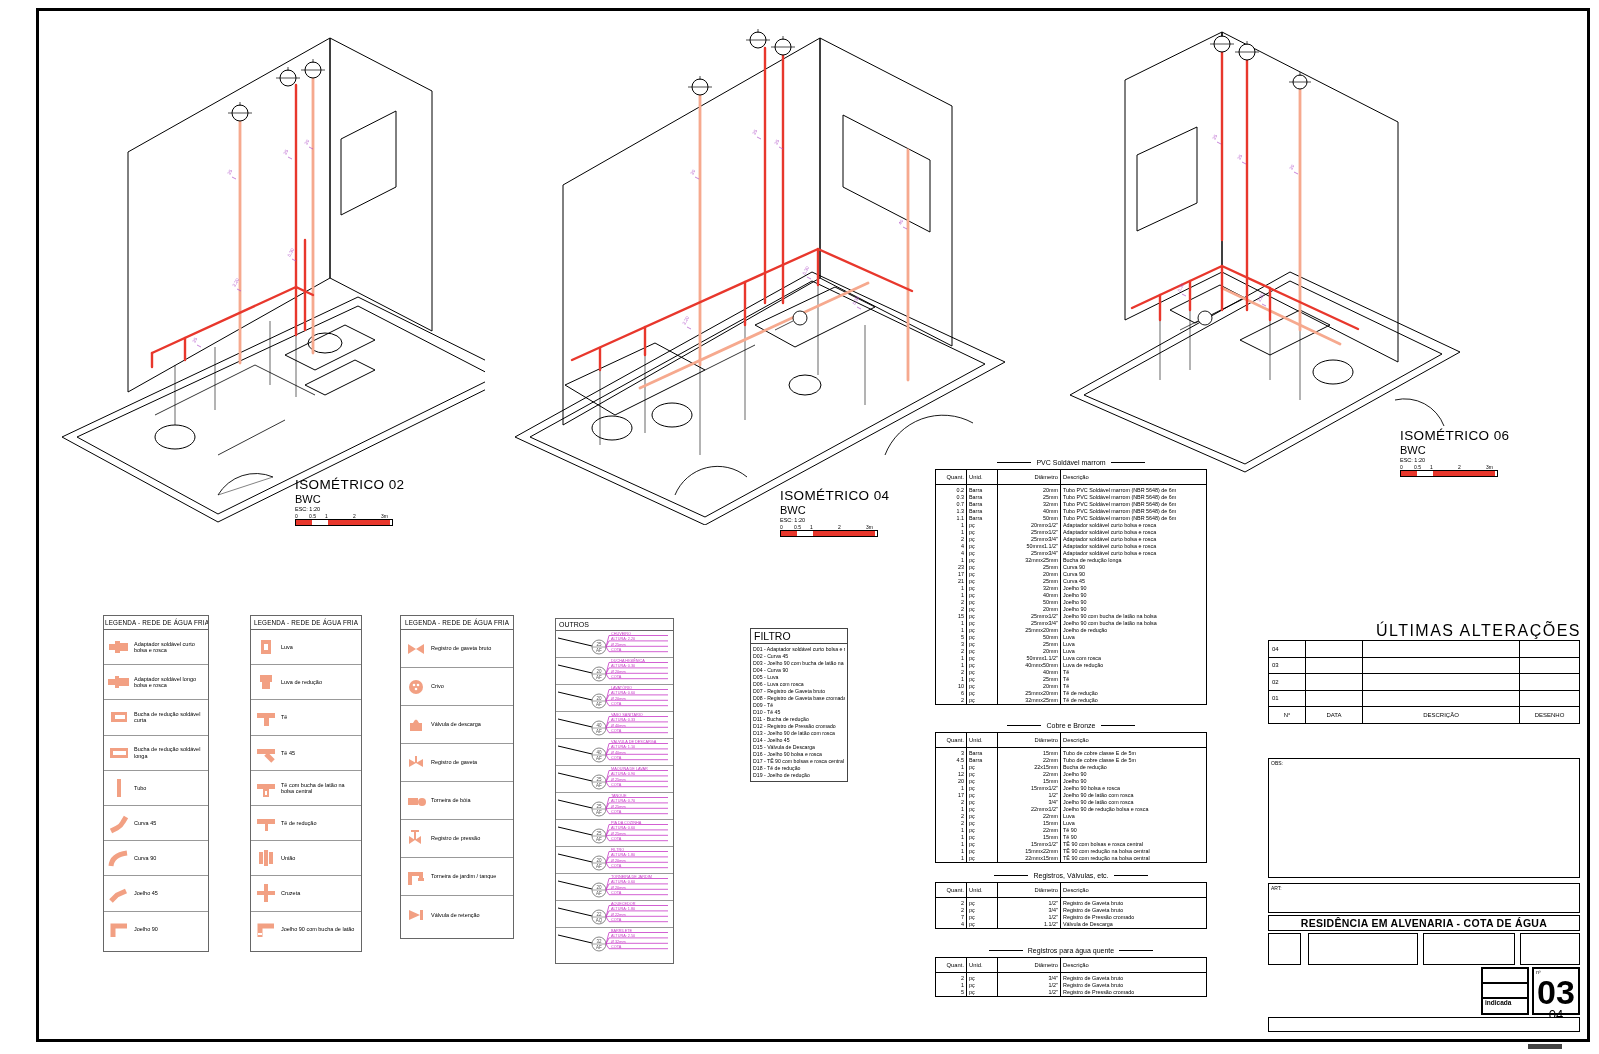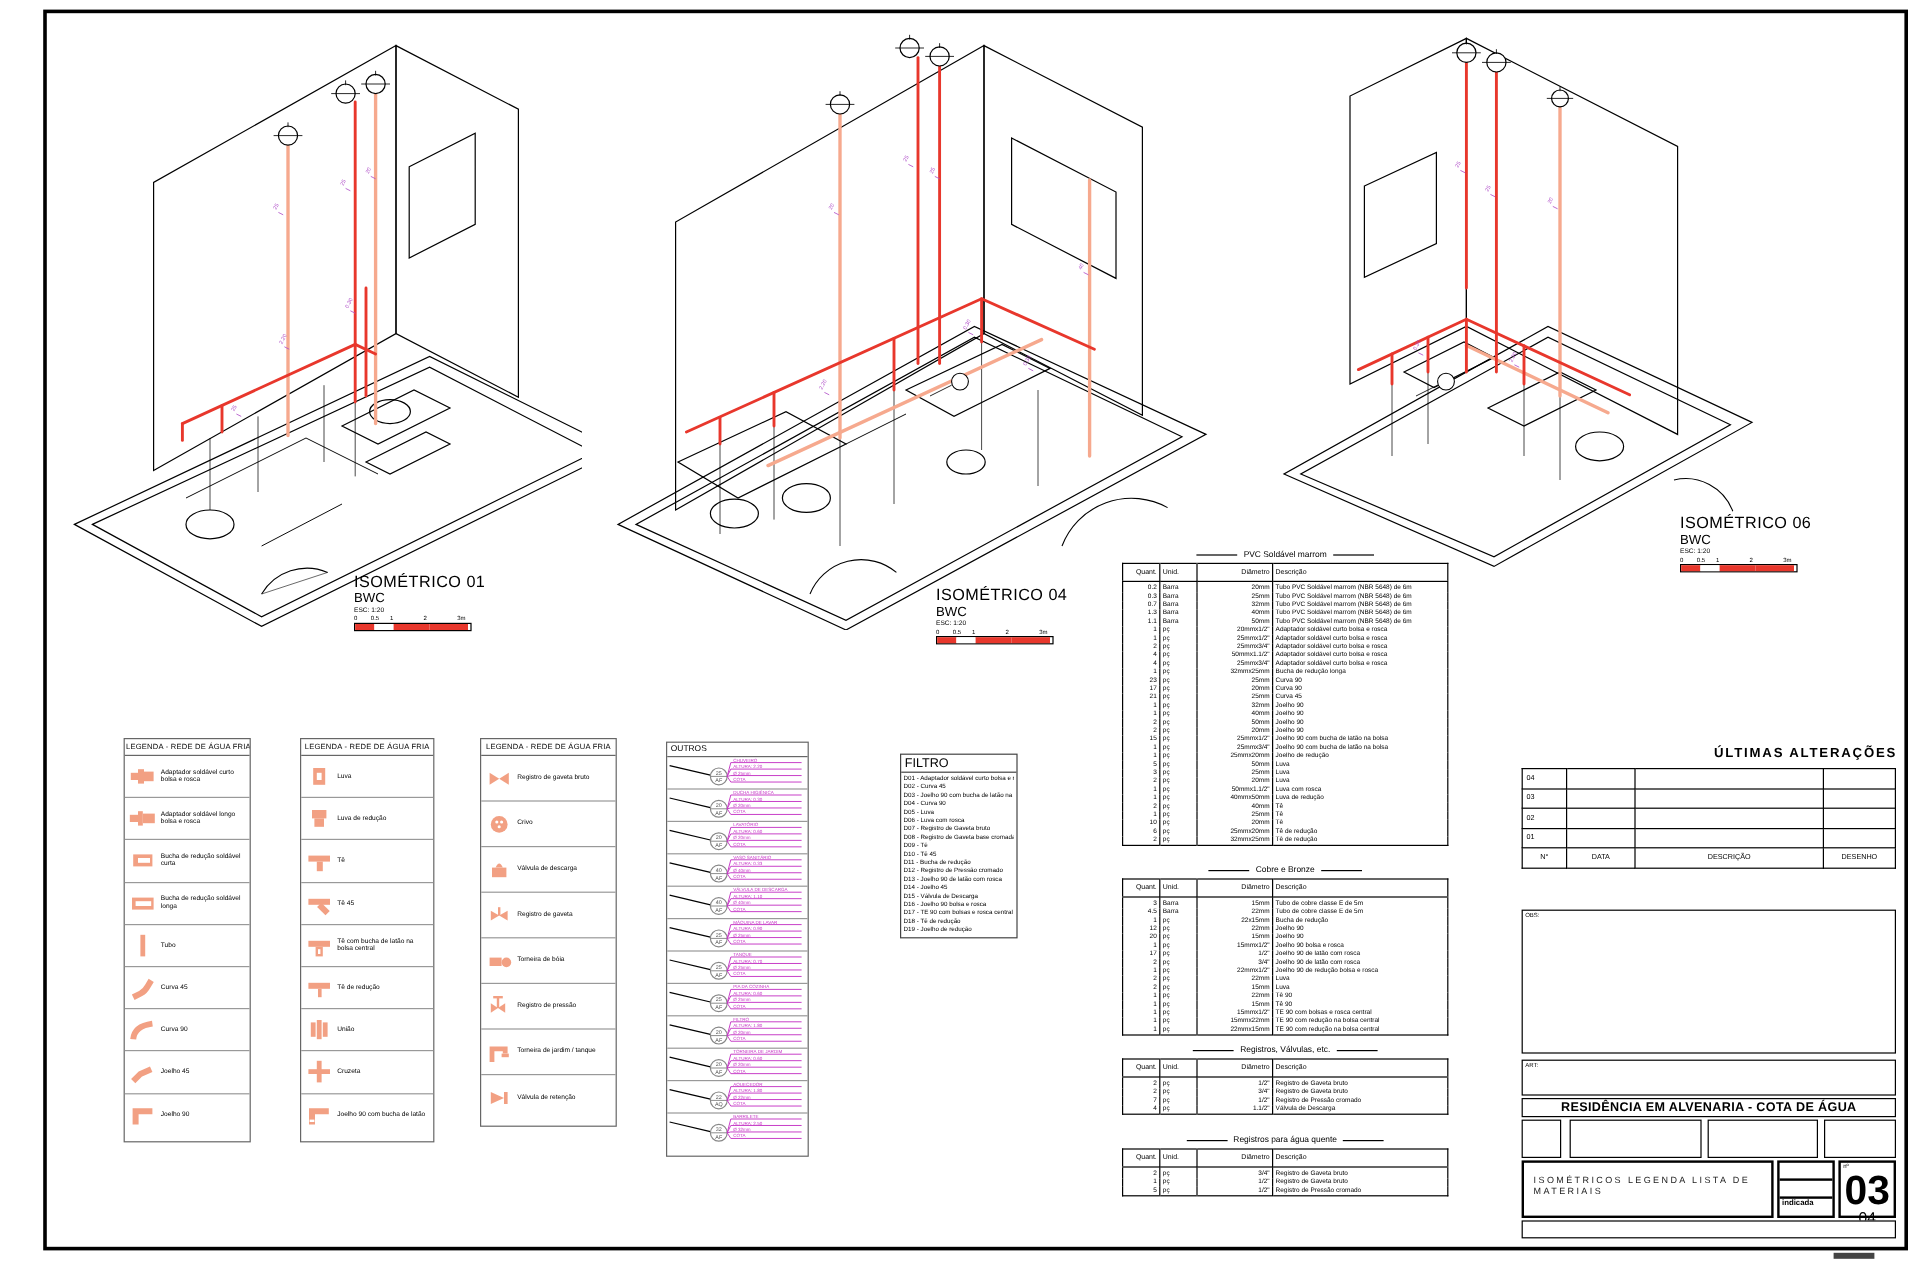--- a/index.html
+++ b/index.html
@@ -134,7 +134,7 @@
         <line x1="142" y1="320" x2="146" y2="322" stroke="#b050c8" stroke-width="0.7"></line>
       </svg>
     <div class="iso-label" style="left:240px;top:452px">
-      <div class="iso-name">ISOMÉTRICO 01</div>
+      <div class="iso-name">ISOMÉTRICO 02</div>
       <div class="iso-sub">BWC</div>
       <div class="iso-esc">ESC: 1:20</div>
       <div class="scalebar">

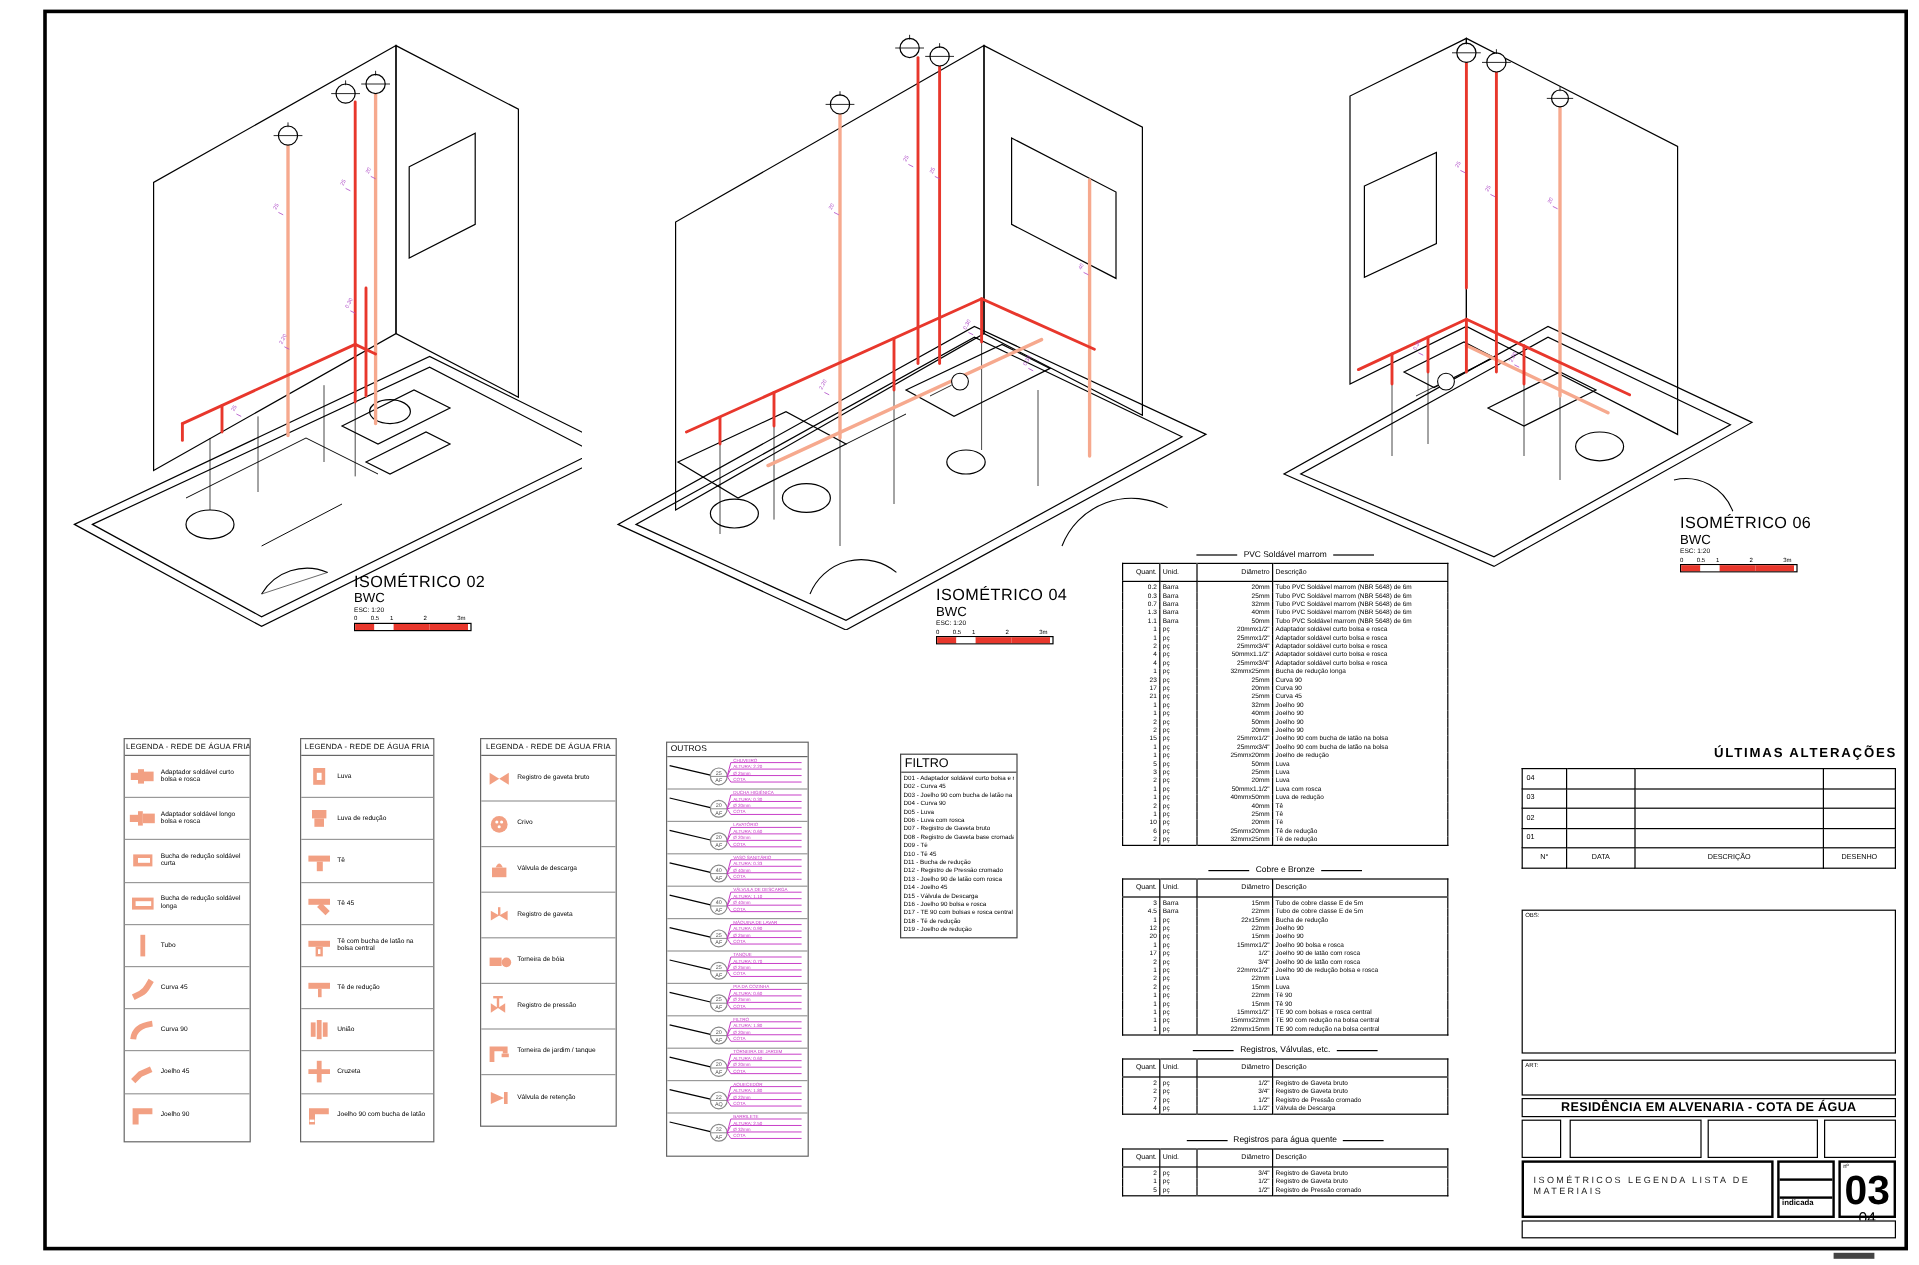--- a/index.html
+++ b/index.html
@@ -56,7 +56,7 @@
   .mat-table tbody tr:first-child td{padding-top:2px;}
 
   
-  .rev-title{position:absolute;font-weight:bold;font-size:11px;letter-spacing:1.5px;
+  .rev-title{position:absolute;font-weight:normal;font-size:16px;letter-spacing:1.5px;
              right:18px;white-space:nowrap;}
   .rev-table{border-collapse:collapse;width:100%;background:#fff;}
   .rev-table td{border:1px solid #000;font-size:6px;height:15.5px;padding:0 3px;}

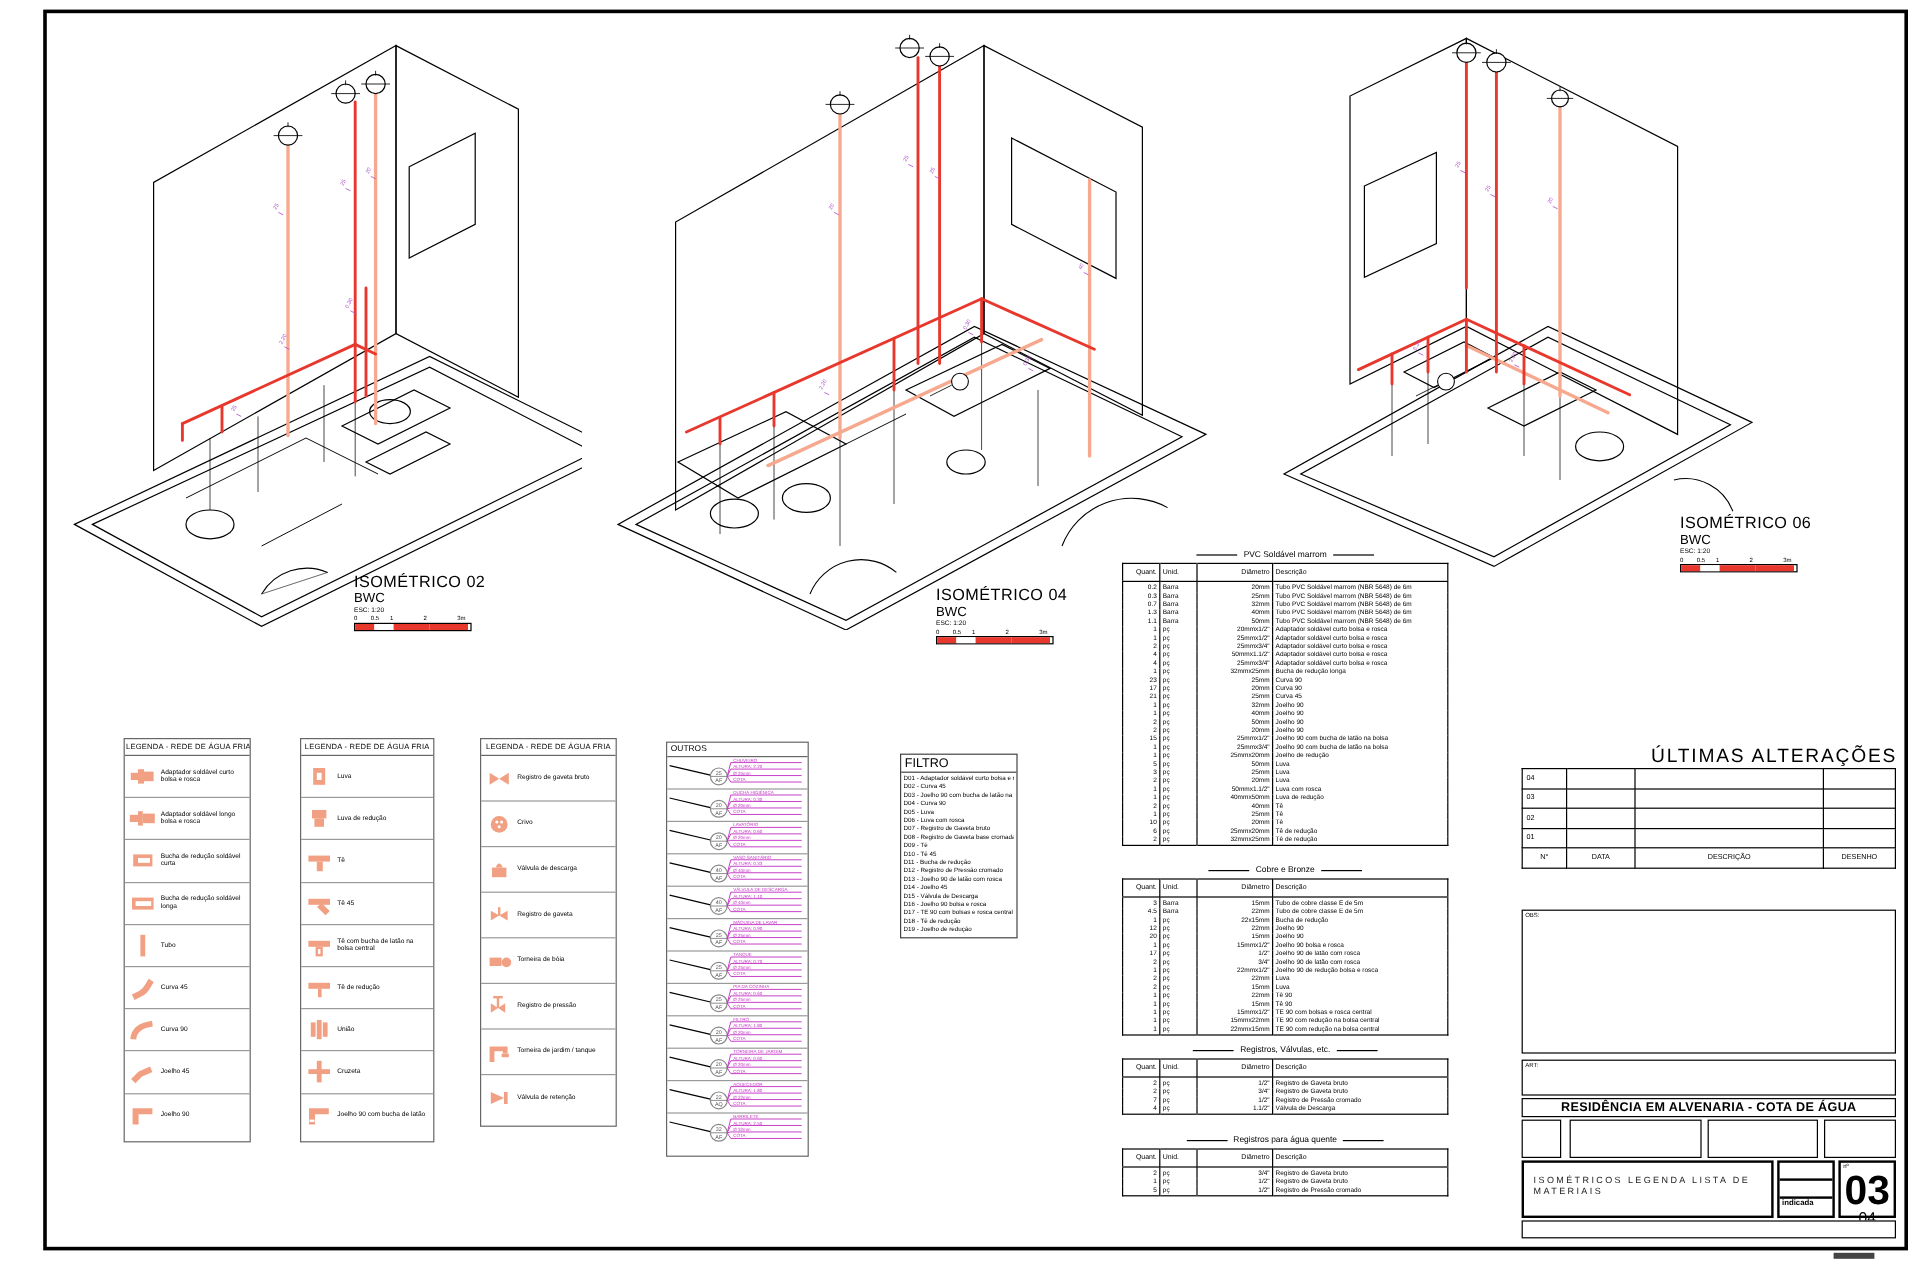--- a/index.html
+++ b/index.html
@@ -1237,9 +1237,6 @@
   <div class="block" style="left:1423px;top:933px;width:92px;height:32px"></div>
   <div class="block" style="left:1520px;top:933px;width:60px;height:32px"></div>
 
-  <div class="block2" style="left:1268px;top:967px;width:210px;height:48px">
-    <div class="tb-content">ISOMÉTRICOS   LEGENDA   LISTA DE MATERIAIS</div>
-  </div>
   <div class="block2" style="left:1481px;top:967px;width:48px;height:48px;padding:0">
     <div class="stamp-cell"></div>
     <div class="stamp-cell"></div>

